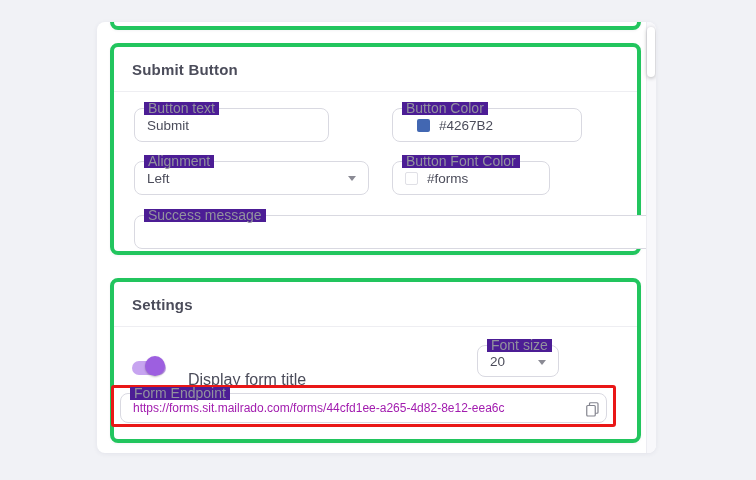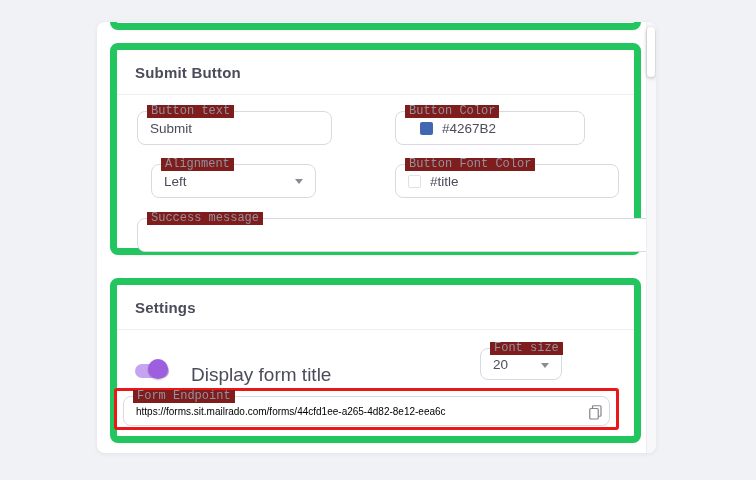--- a/index.html
+++ b/index.html
@@ -26,7 +26,7 @@
   }
   .card{
     position:absolute;left:13px;width:531px;background:#fff;
-    border:7px solid #22c55e;border-radius:8px;
+    border:4px solid #22c55e;border-radius:8px;
     box-shadow:0 1px 3px rgba(20,20,60,0.05);
     box-sizing:border-box;
   }

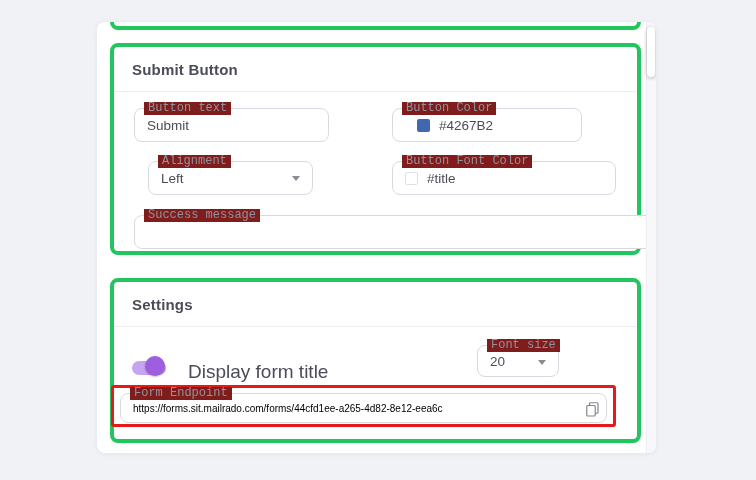--- a/index.html
+++ b/index.html
@@ -44,8 +44,8 @@
     display:flex;align-items:center;padding:0 12px;
   }
   .field-label{
-    position:absolute;top:-7px;left:9px;background:#7f1d1d;padding:0 4px;
-    font-size:12px;color:#92929e;line-height:13px;white-space:nowrap;font-family:Liberation Mono, monospace;
+    position:absolute;top:-7px;left:9px;background:#4c1d95;padding:0 4px;
+    font-size:14px;color:#92929e;line-height:13px;white-space:nowrap;
   }
   .field-value{
     font-size:13.5px;color:#4b4c5a;white-space:nowrap;overflow:hidden;text-align:right;

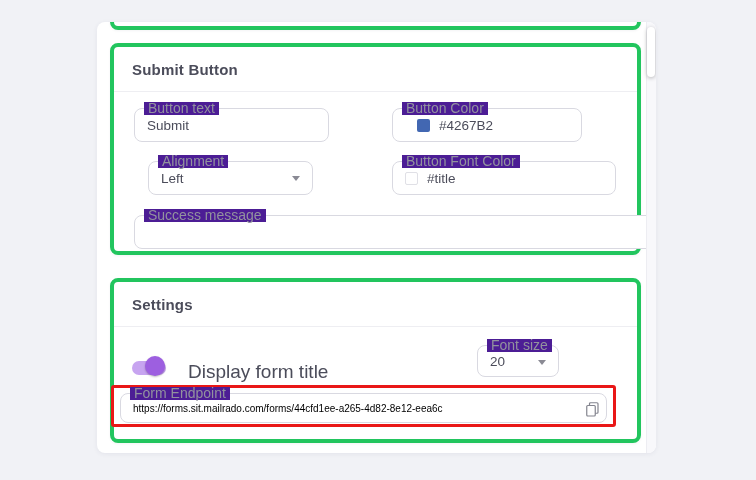--- a/index.html
+++ b/index.html
@@ -62,7 +62,7 @@
   }
   .f-button-text{left:20px;top:61px;width:195px;}
   .f-button-color{left:278px;top:61px;width:190px;padding-left:24px;}
-  .f-alignment{left:20px;top:114px;width:165px;margin-left:14px;}
+  .f-alignment{left:20px;top:114px;width:235px;}
   .f-font-color{left:278px;top:114px;width:224px;}
   .f-success{left:20px;top:168px;width:522px;}
   .toggle-root{position:absolute;left:18px;top:76px;width:40px;height:20px;cursor:pointer;}

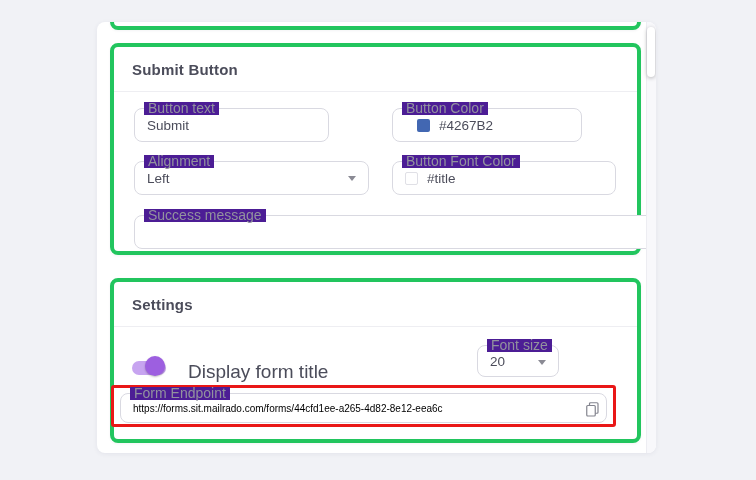--- a/index.html
+++ b/index.html
@@ -63,7 +63,7 @@
   .f-button-text{left:20px;top:61px;width:195px;}
   .f-button-color{left:278px;top:61px;width:190px;padding-left:24px;}
   .f-alignment{left:20px;top:114px;width:235px;}
-  .f-font-color{left:278px;top:114px;width:224px;}
+  .f-font-color{left:278px;top:114px;width:158px;}
   .f-success{left:20px;top:168px;width:522px;}
   .toggle-root{position:absolute;left:18px;top:76px;width:40px;height:20px;cursor:pointer;}
   .toggle-track{

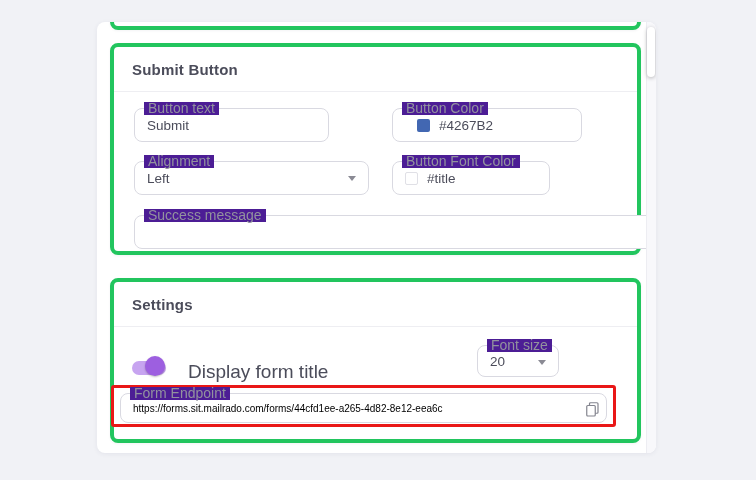--- a/index.html
+++ b/index.html
@@ -125,7 +125,7 @@
       <div class="field f-font-color">
         <span class="field-label">Button Font Color</span>
         <span class="swatch swatch-bordered" style="background: rgb(255, 255, 255);"></span>
-        <span class="field-value">#title</span>
+        <span class="field-value">#forms</span>
       </div>
 
       <div class="field f-success">

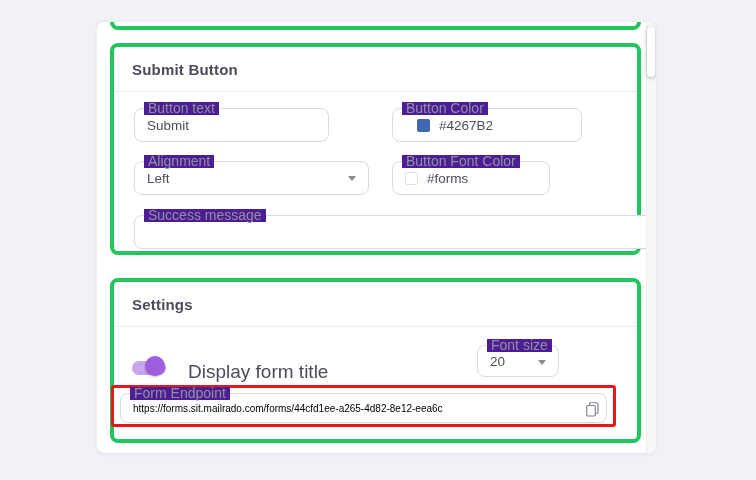--- a/index.html
+++ b/index.html
@@ -75,8 +75,8 @@
     background:#9d5fe0;box-shadow:0 1px 2px rgba(0,0,0,0.25);
   }
   .toggle-label{
-    position:absolute;left:74px;top:80px;line-height:20px;
-    font-size:19px;color:#4b4c5a;
+    position:absolute;left:74px;top:88px;line-height:20px;
+    font-size:16px;color:#4b4c5a;
   }
   .f-font-size{left:363px;top:63px;width:82px;height:32px;}
   .annotation-red{

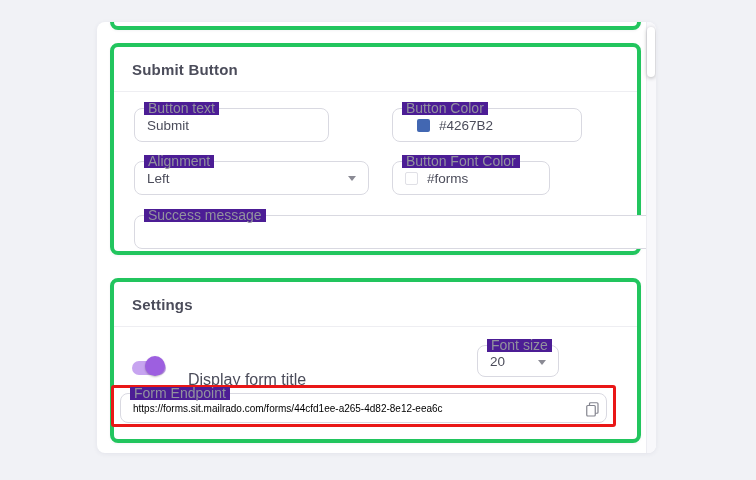--- a/index.html
+++ b/index.html
@@ -86,7 +86,7 @@
     padding-left:28px;
   }
   .f-endpoint{left:6px;top:5px;width:487px;height:30px;border-radius:8px;padding-right:26px;}
-  .f-endpoint .field-value{font-size:10px;color:#000000;}
+  .f-endpoint .field-value{font-size:12px;color:#a21caf;}
   .copy-icon{
     position:absolute;right:7px;top:8px;width:13px;height:15px;
   }

